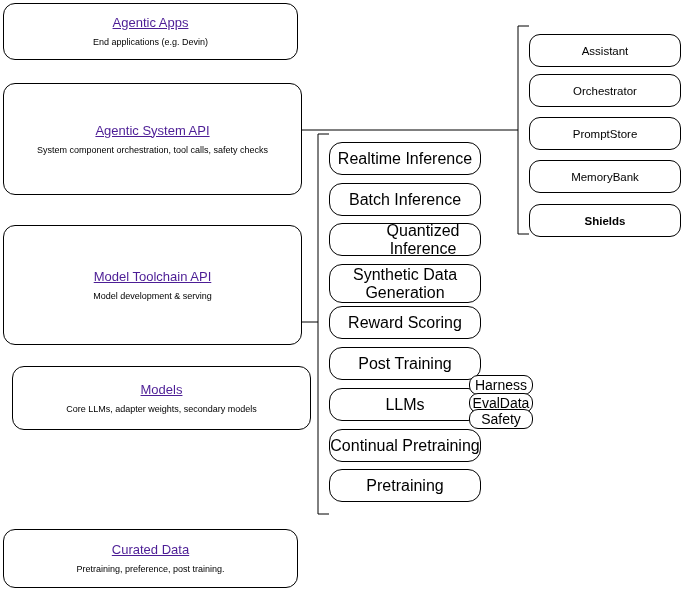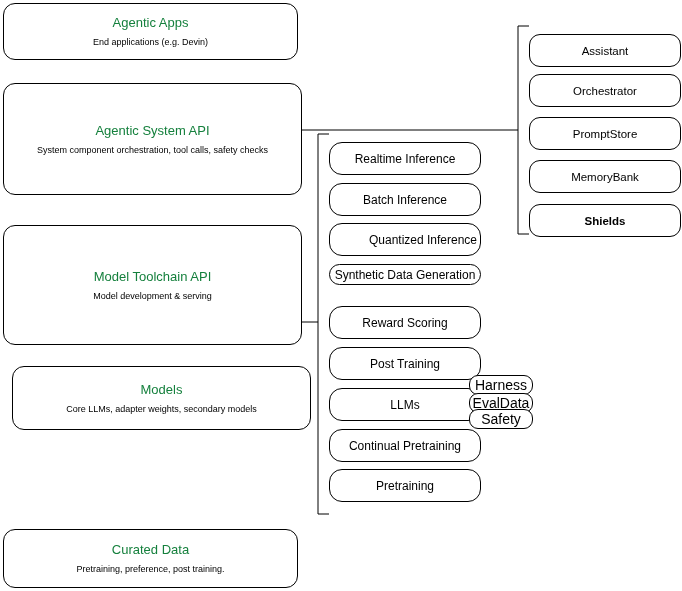--- a/index.html
+++ b/index.html
@@ -35,7 +35,8 @@
   .layer .title {
     font-size: 13px;
     line-height: 16px;
-    color: #15803d;
+    color: #4c1d95;
+    text-decoration: underline;
   }
   .layer .sub {
     font-size: 9px;

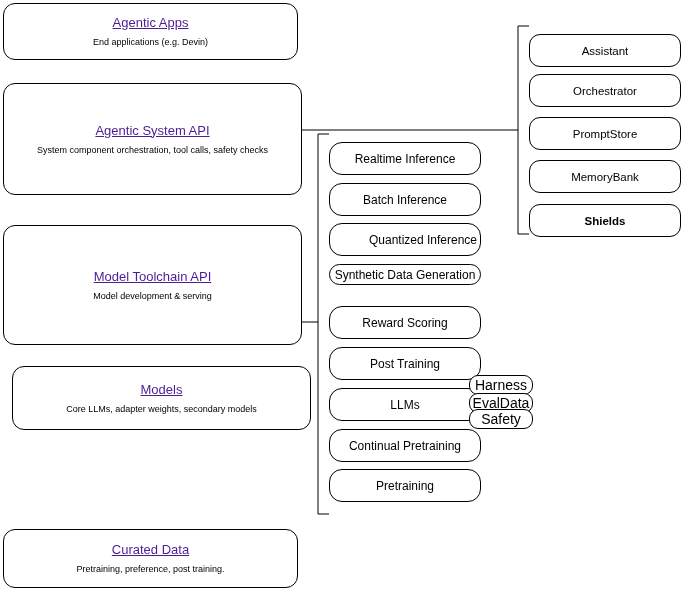--- a/index.html
+++ b/index.html
@@ -51,7 +51,7 @@
   }
   .pill-mid {
     border-radius: 13px;
-    font-size: 12px;
+    font-size: 16px;
   }
   .small-pill {
     border-radius: 9px;

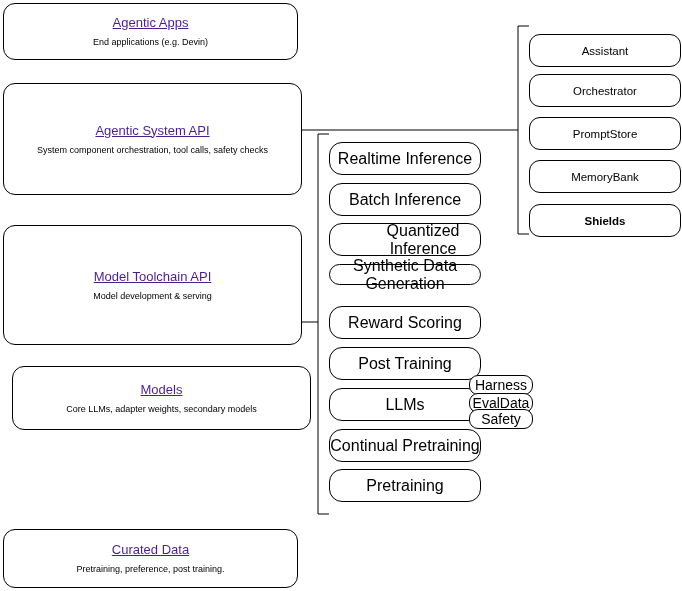--- a/index.html
+++ b/index.html
@@ -136,7 +136,7 @@
   <div class="box pill-mid" style="left:329px; top:223px; width:152px; height:33px;padding-left:36px;">
     <span>Quantized Inference</span>
   </div>
-  <div class="box pill-mid" style="left:329px; top:264px; width:152px; height:21px;">
+  <div class="box pill-mid" style="left:329px; top:264px; width:152px; height:39px;">
     <span>Synthetic Data Generation</span>
   </div>
   <div class="box pill-mid" style="left:329px; top:306px; width:152px; height:33px;">

